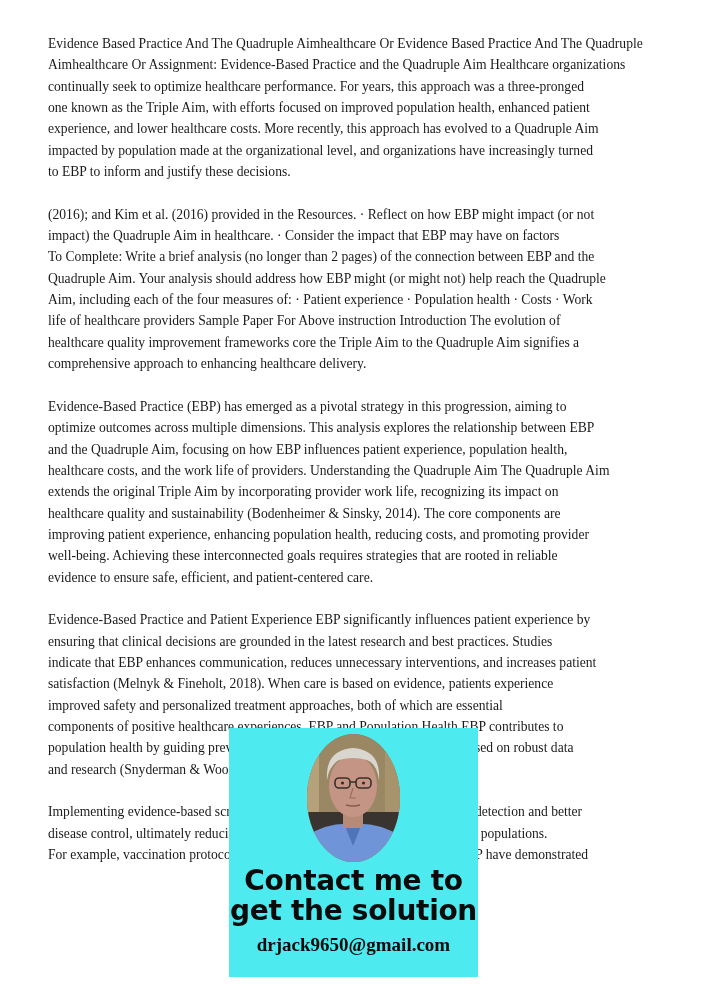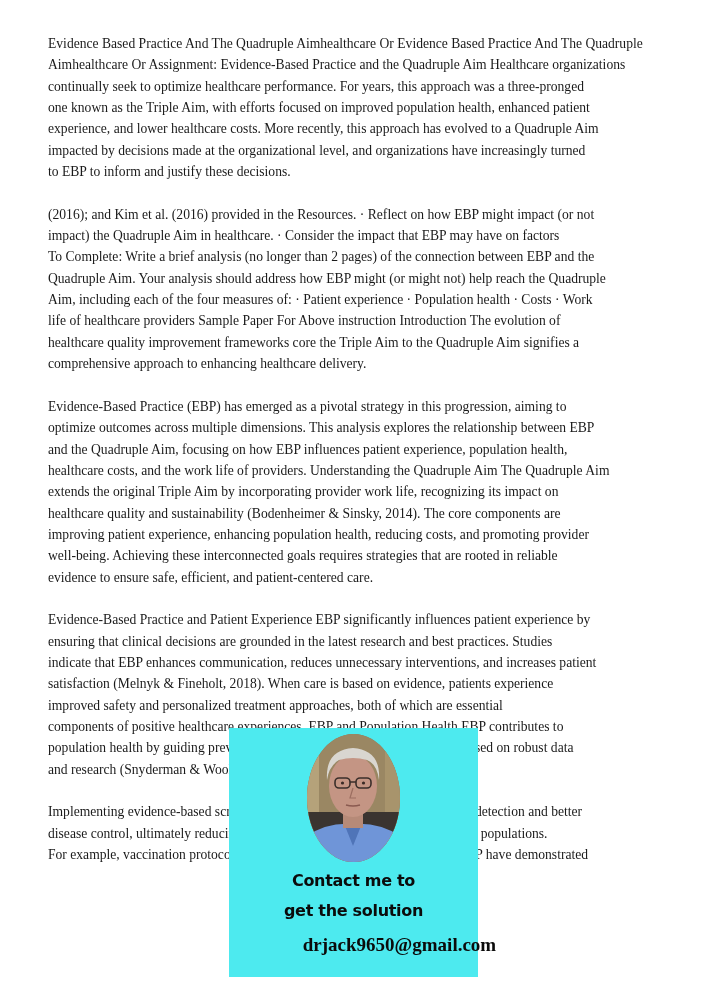--- a/index.html
+++ b/index.html
@@ -92,7 +92,7 @@
     <span class="line">continually seek to optimize healthcare performance. For years, this approach was a three-pronged</span>
     <span class="line">one known as the Triple Aim, with efforts focused on improved population health, enhanced patient</span>
     <span class="line">experience, and lower healthcare costs. More recently, this approach has evolved to a Quadruple Aim</span>
-    <span class="line">impacted by decisions made at the organizational level, and organizations have increasingly turned</span>
+    <span class="line">impacted by population made at the organizational level, and organizations have increasingly turned</span>
     <span class="line">to EBP to inform and justify these decisions.</span>
   </p>
   <p class="para">

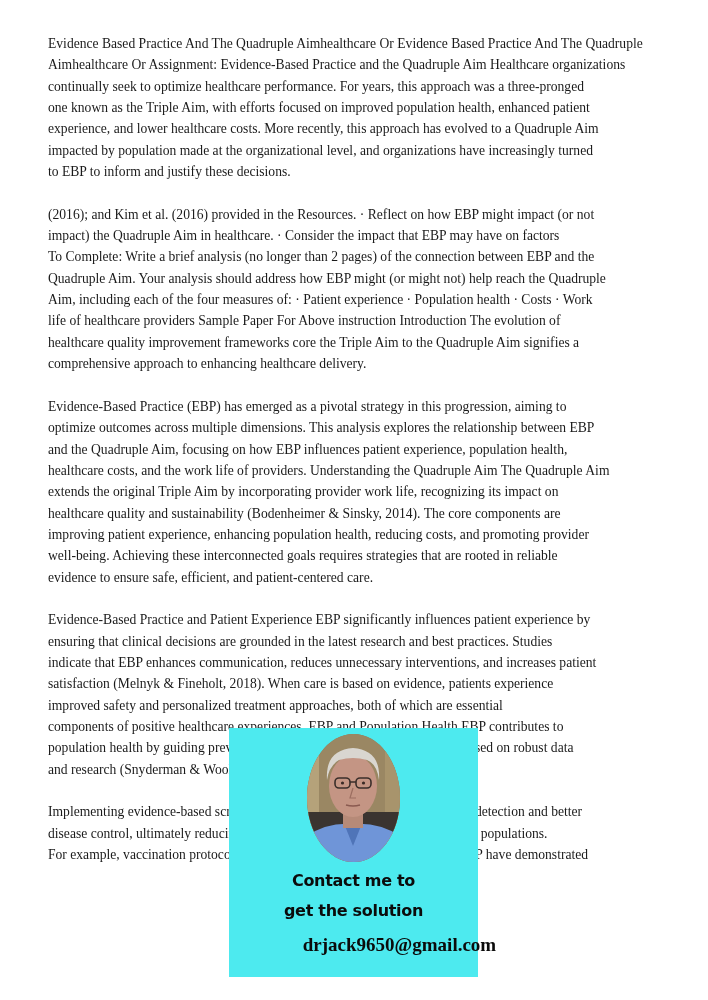--- a/index.html
+++ b/index.html
@@ -61,7 +61,7 @@
       width: 100%;
       font-family: "DejaVu Sans", "Liberation Sans", sans-serif;
       font-weight: bold;
-      font-size: 16px;
+      font-size: 28px;
       line-height: 30px;
       color: #0b0b0b;
       letter-spacing: -0.3px;

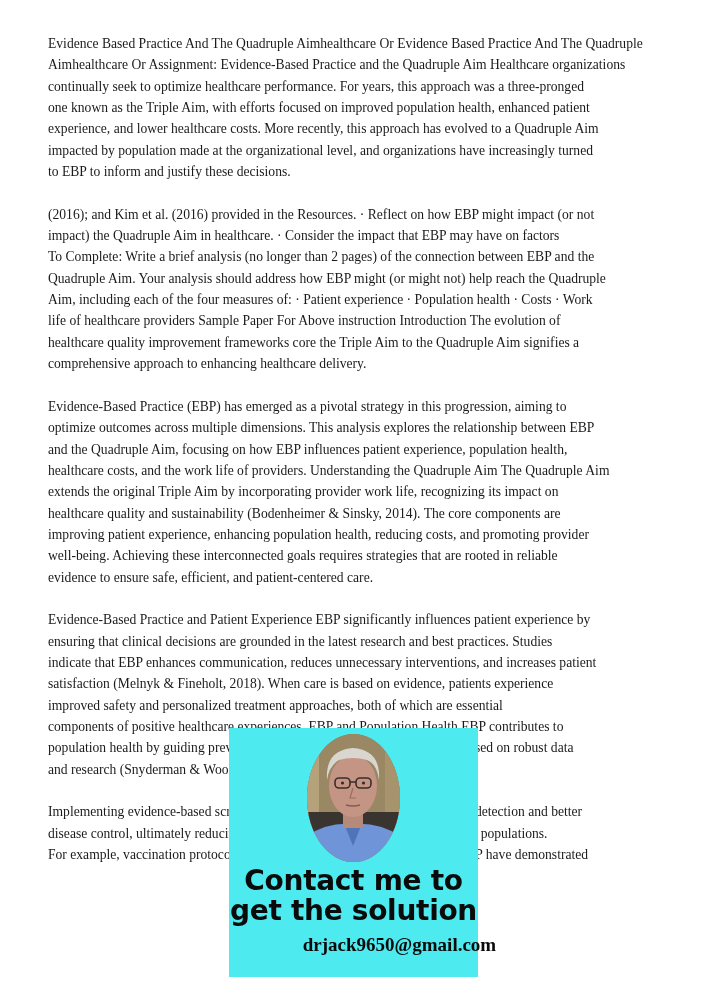--- a/index.html
+++ b/index.html
@@ -79,7 +79,6 @@
       font-size: 19px;
       line-height: 24px;
       color: #0b0b0b;
-      padding-left: 46px;
     }
   </style>
 </head>

